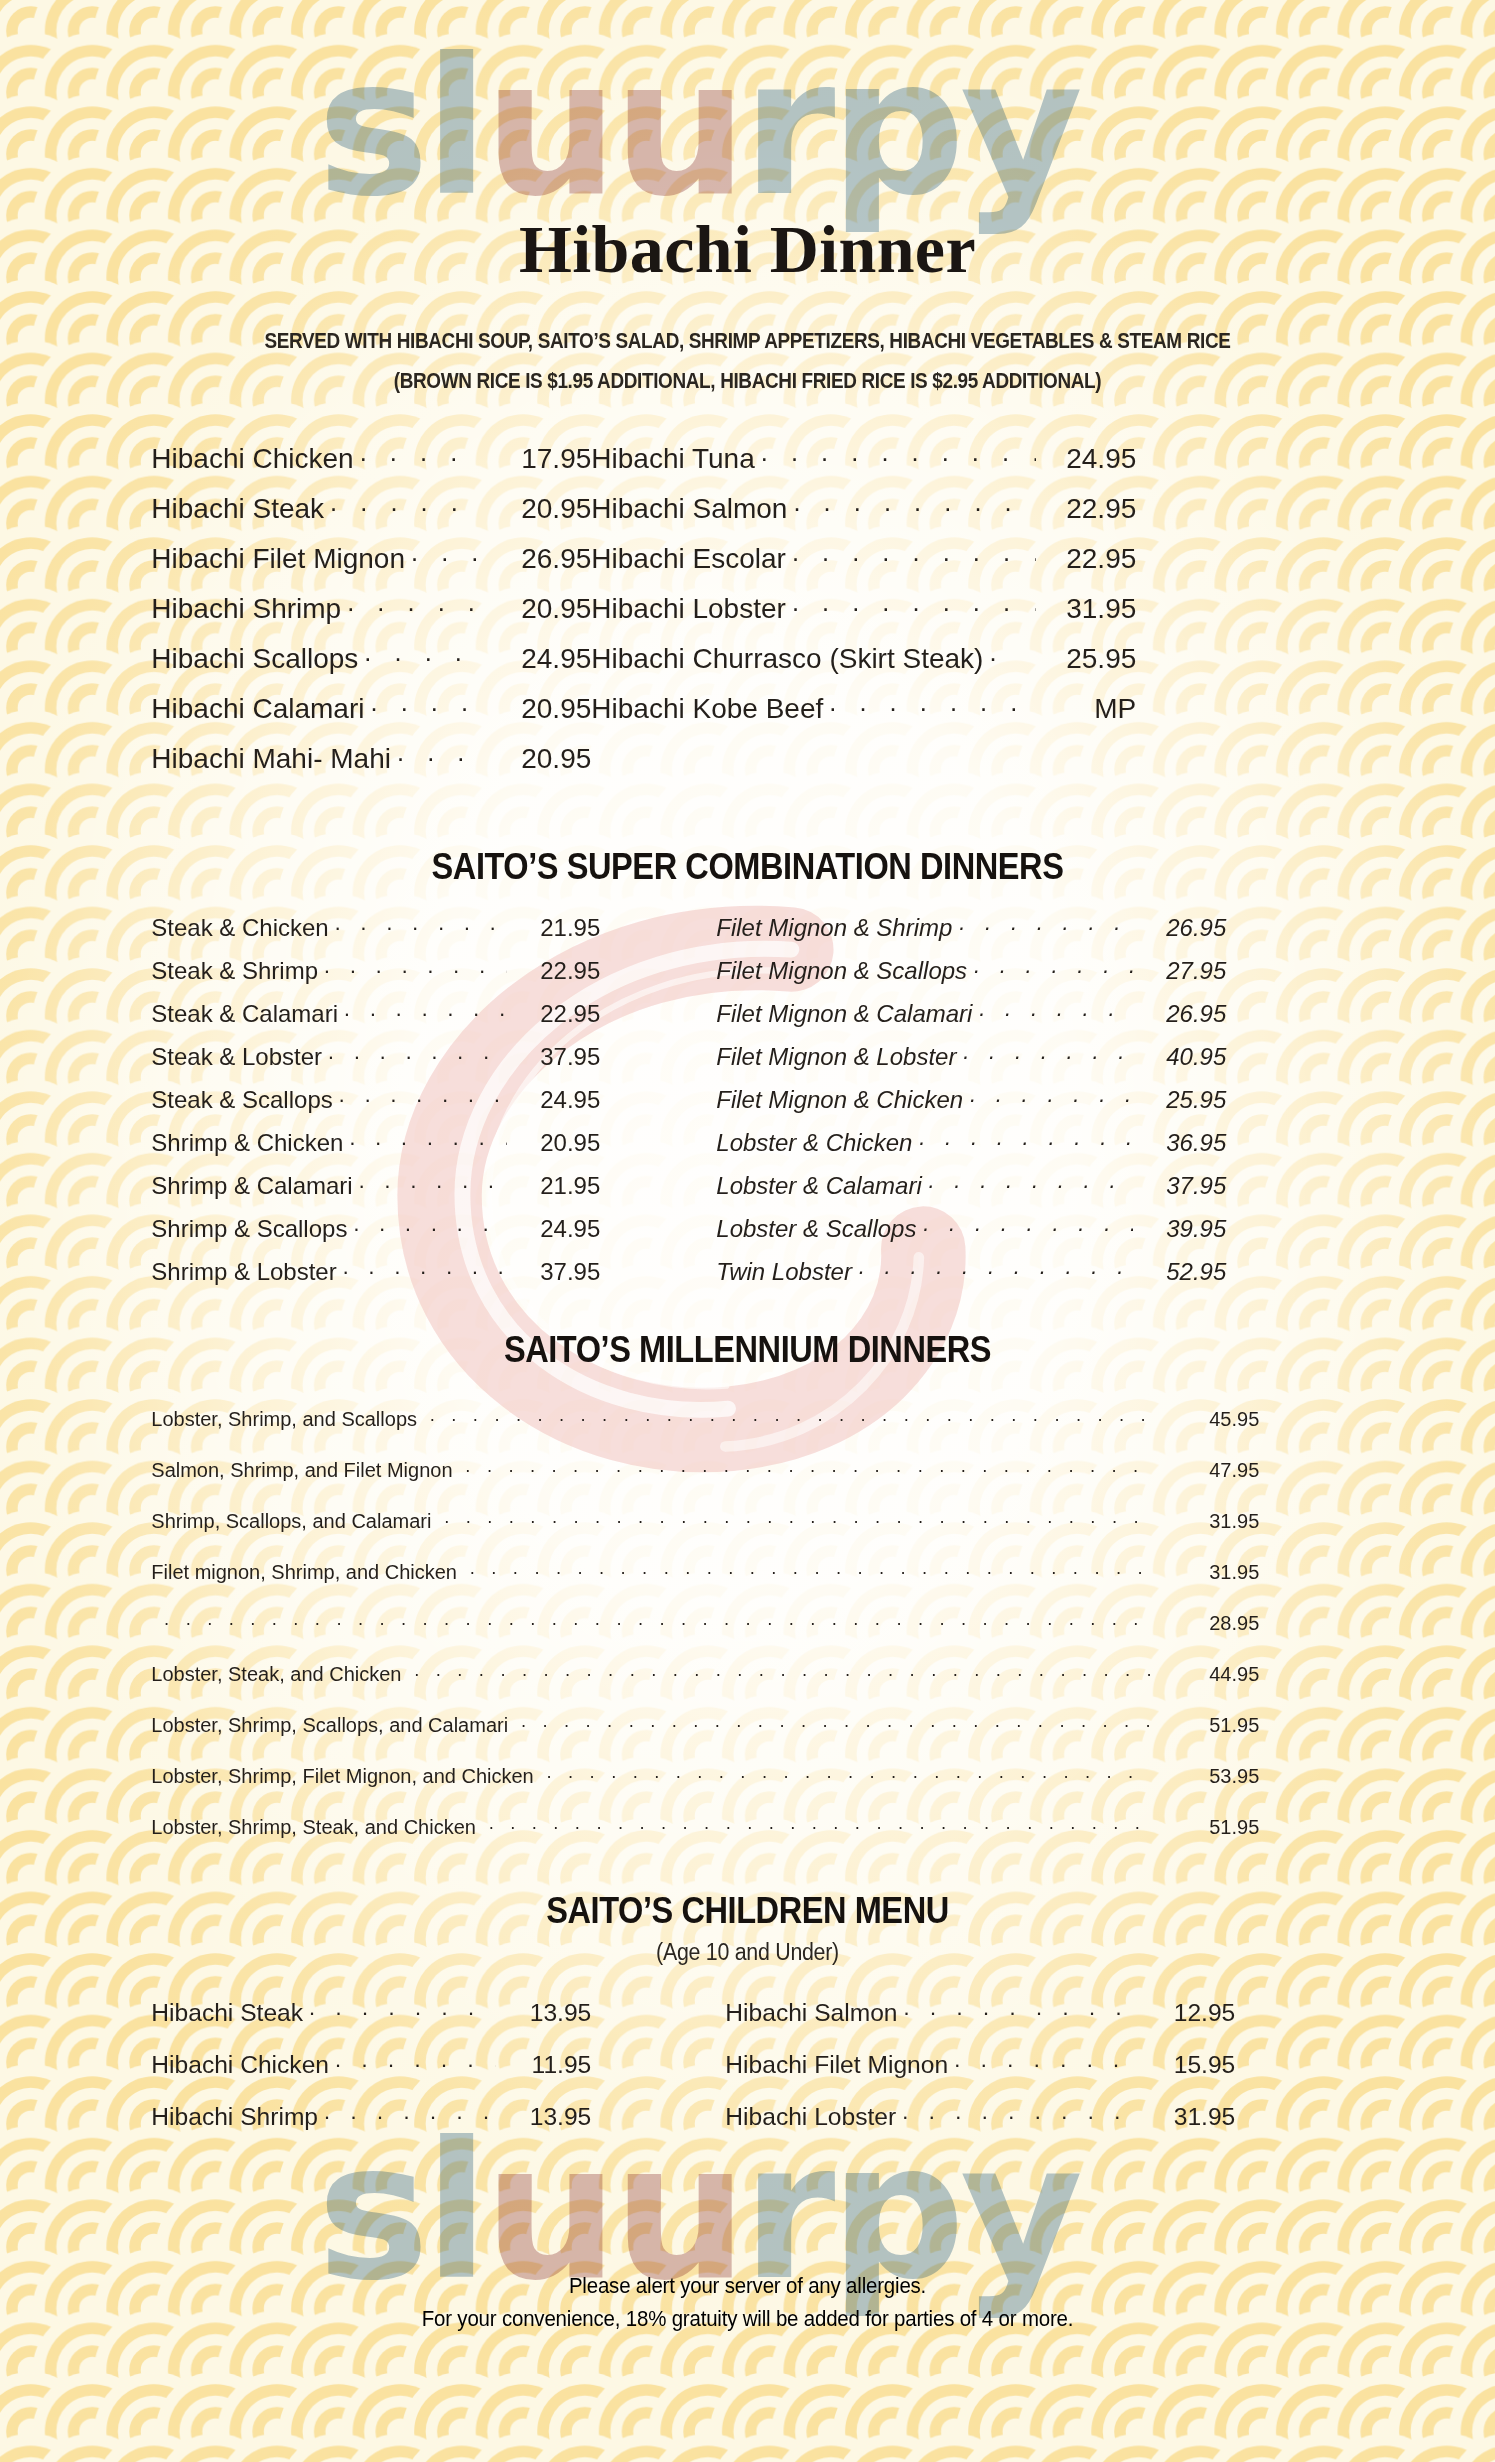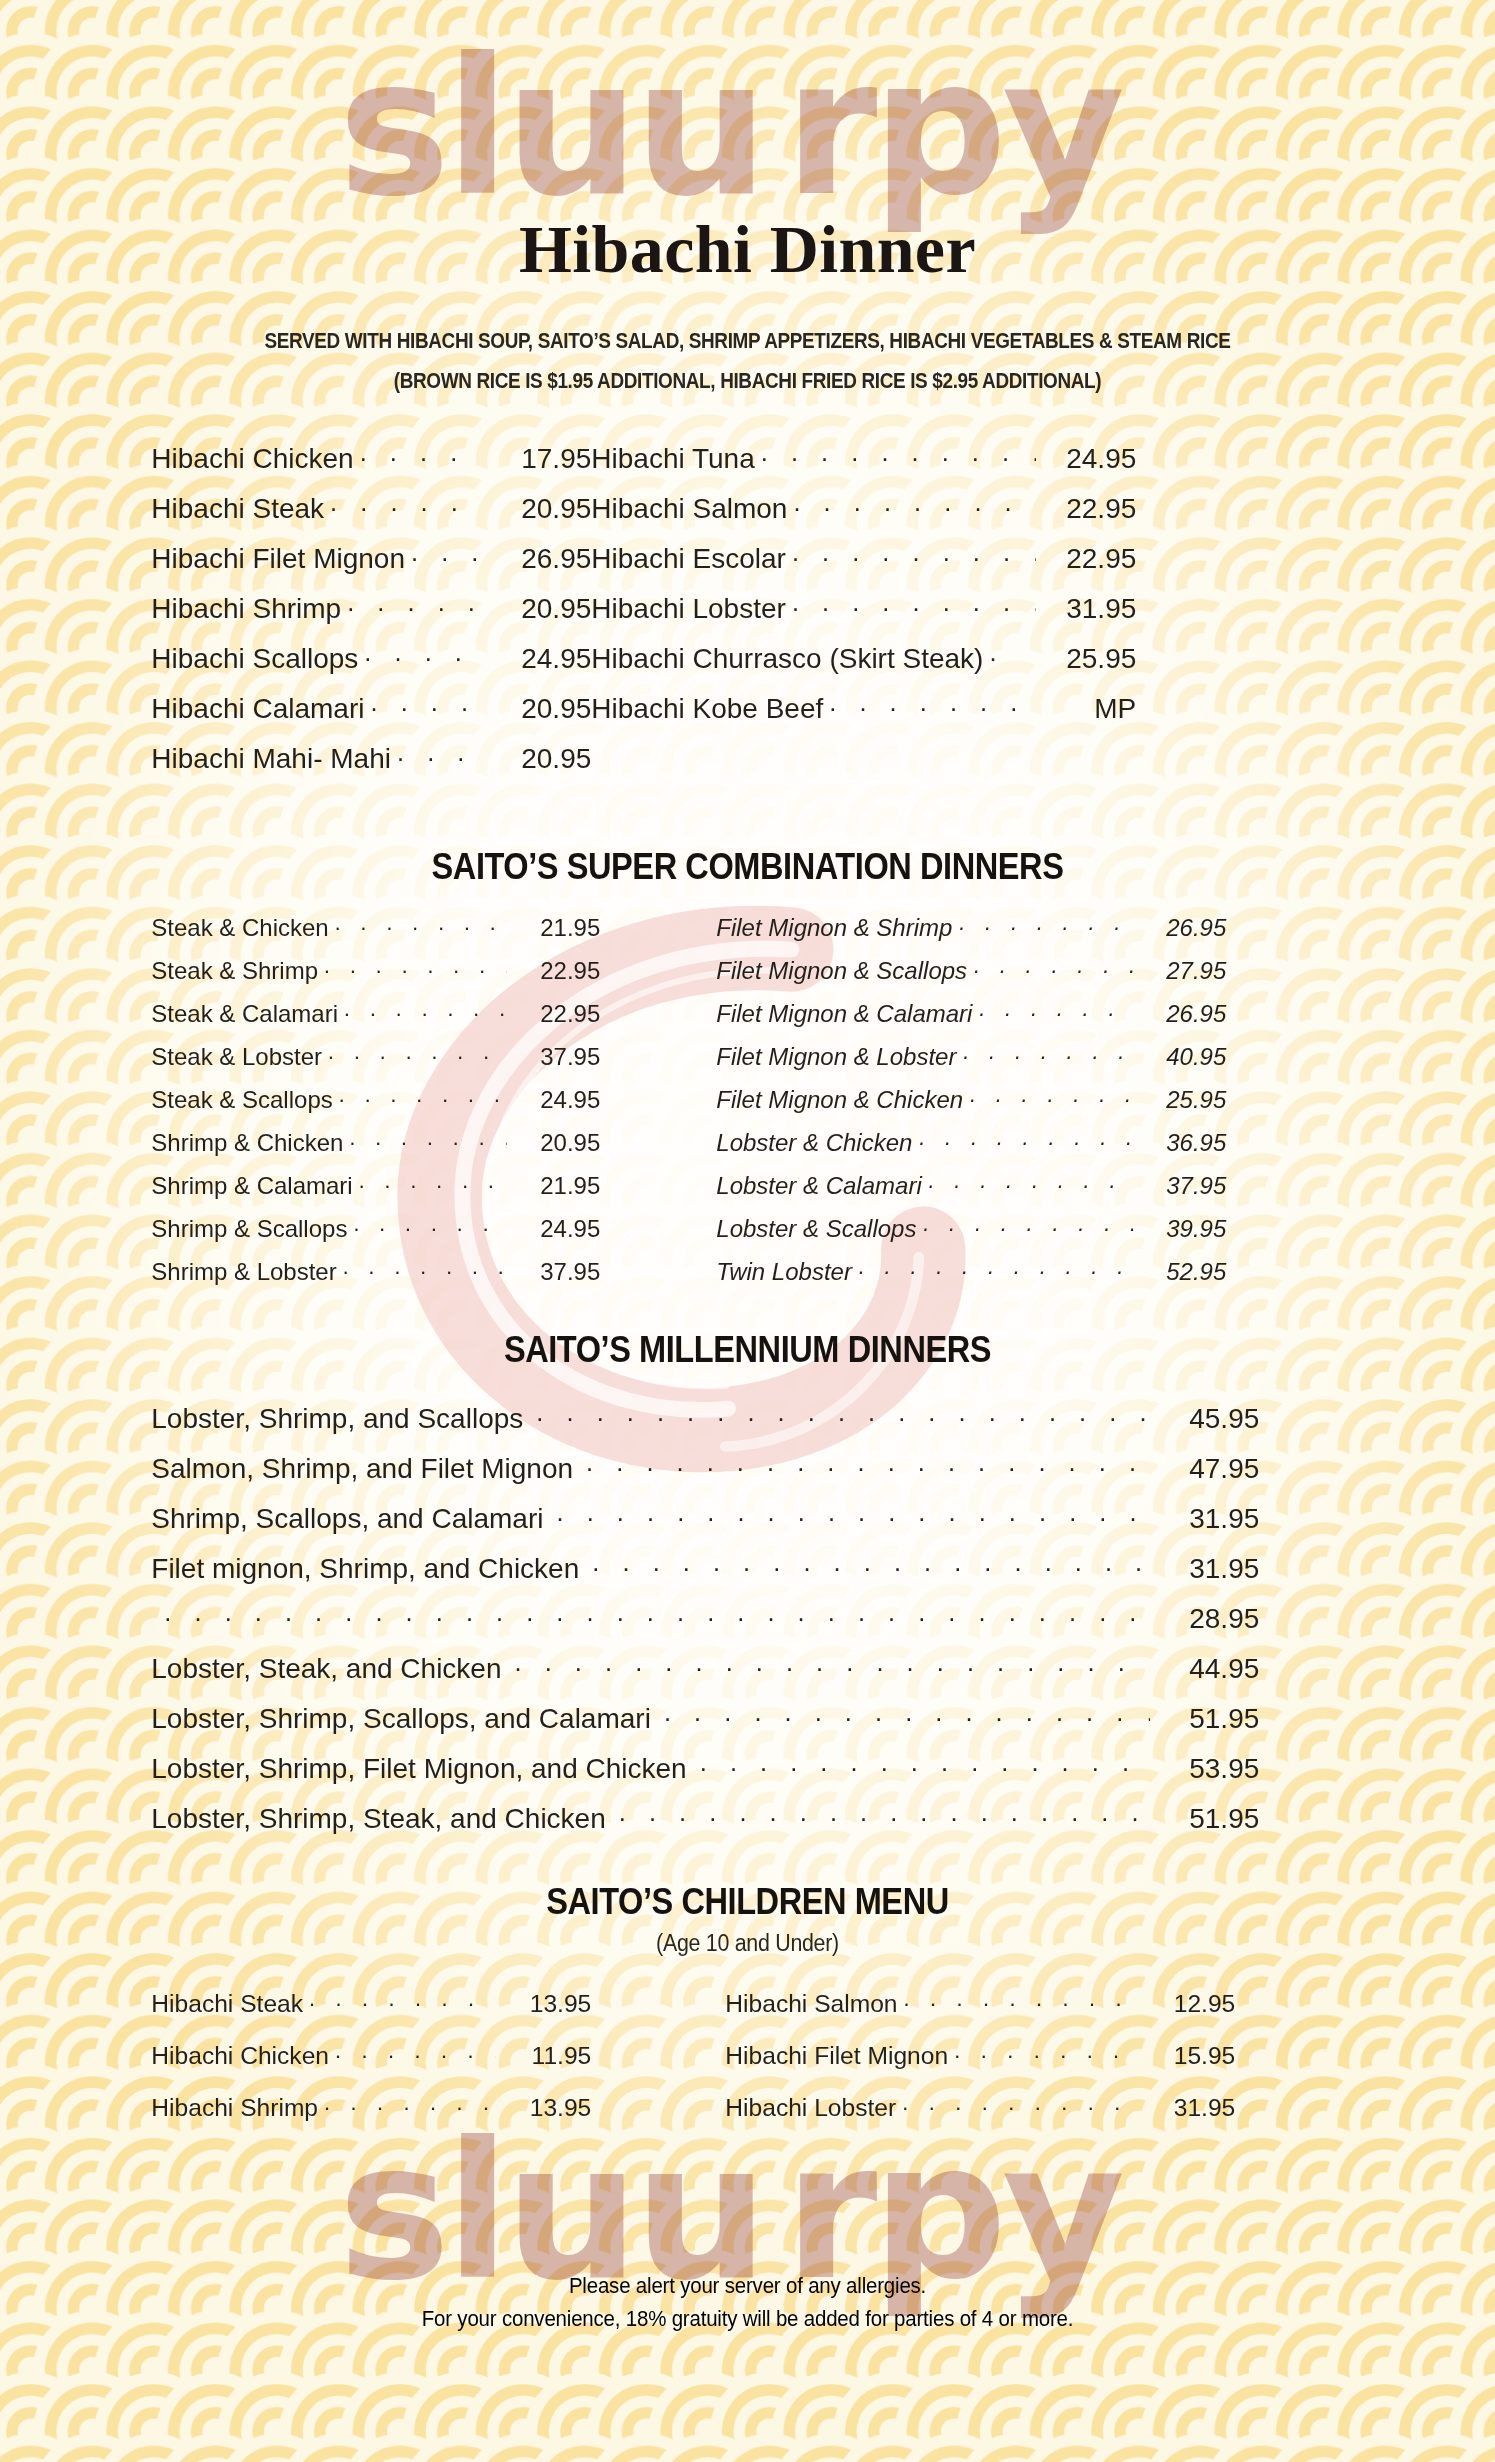--- a/index.html
+++ b/index.html
@@ -39,7 +39,7 @@
   }
   #watermark-top{ left:317px; top:17.6px; font-size:189px; }
   #watermark-bottom{ left:317px; top:2102px; font-size:189px; }
-  .wm-grey{ color:#7f1d1d;margin-left:21px; }
+  .wm-grey{ color:#0c4a6e; }
   .wm-orange{ color:#7f1d1d; }
 
   

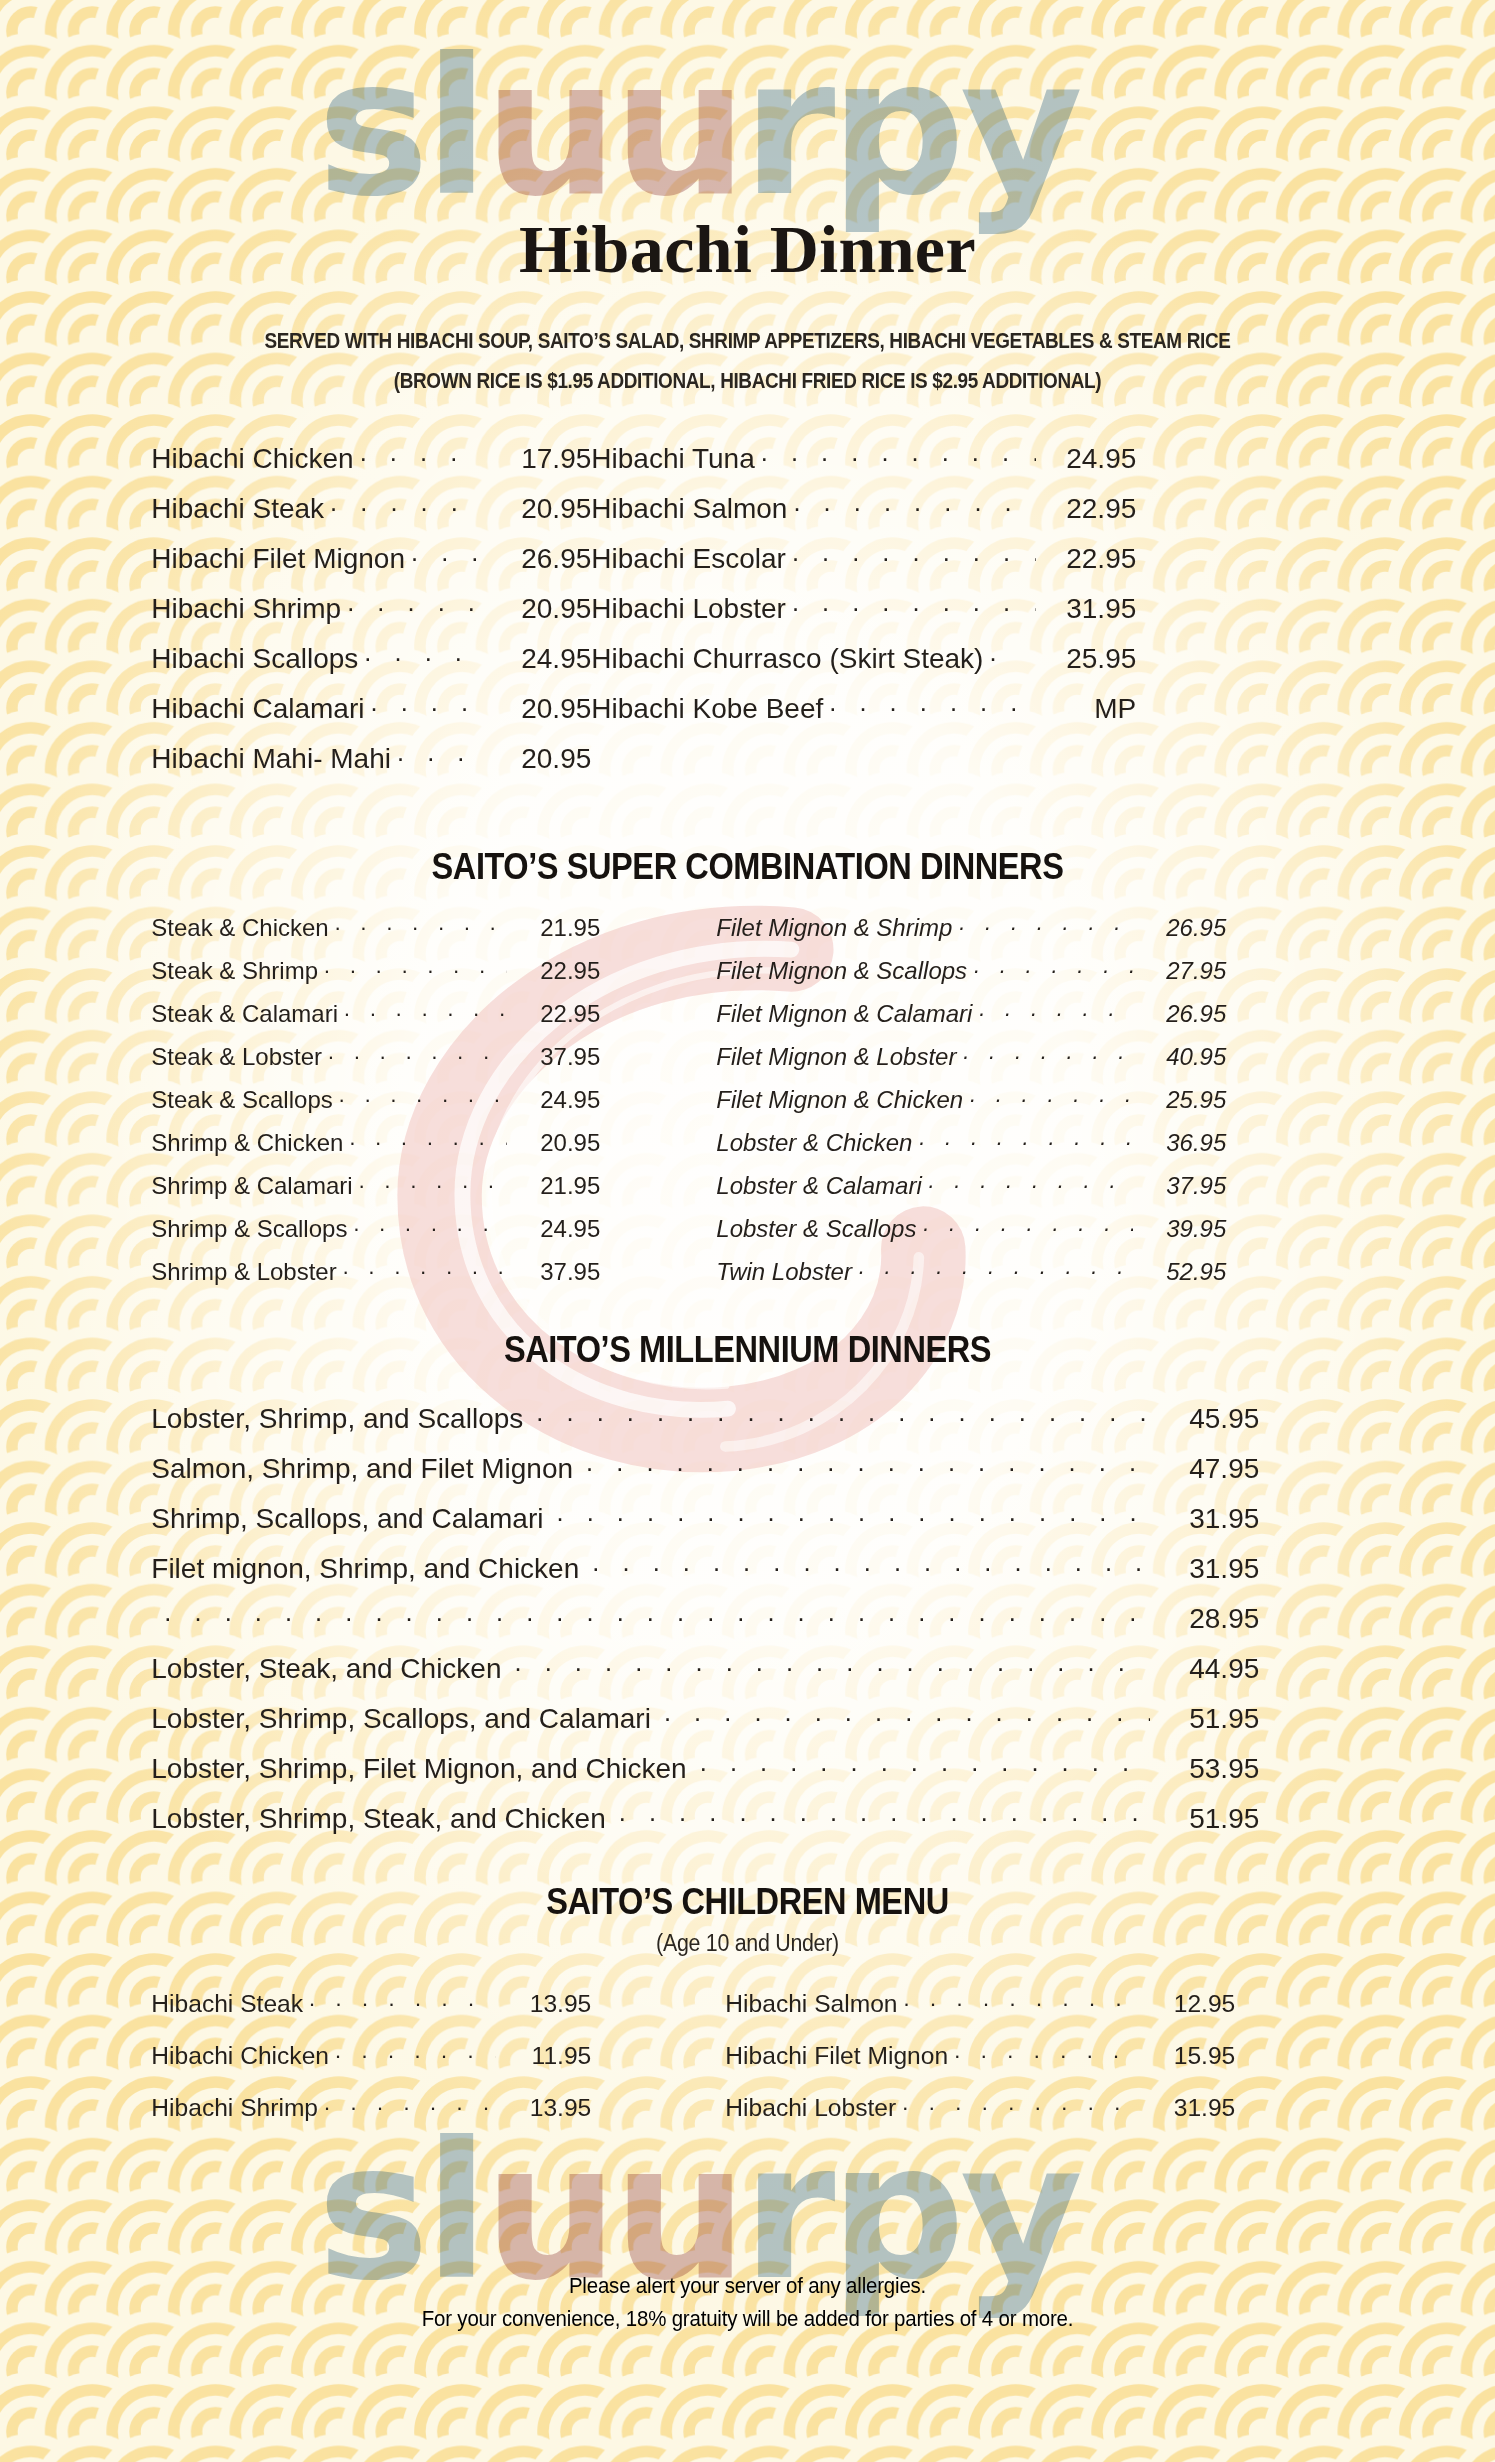--- a/index.html
+++ b/index.html
@@ -131,7 +131,7 @@
   
   #millennium{ margin-top:35px; }
   #millennium .lists{ margin-top:23px; margin-left:19.3px; width:1108px; }
-  #millennium .row{ font-size:28px; line-height:50px; }
+  #millennium .row{ font-size:20px; line-height:50px; }
   #millennium .pr{ width:97px; }
   #millennium .dots{ margin:0 12.3px; }
 

